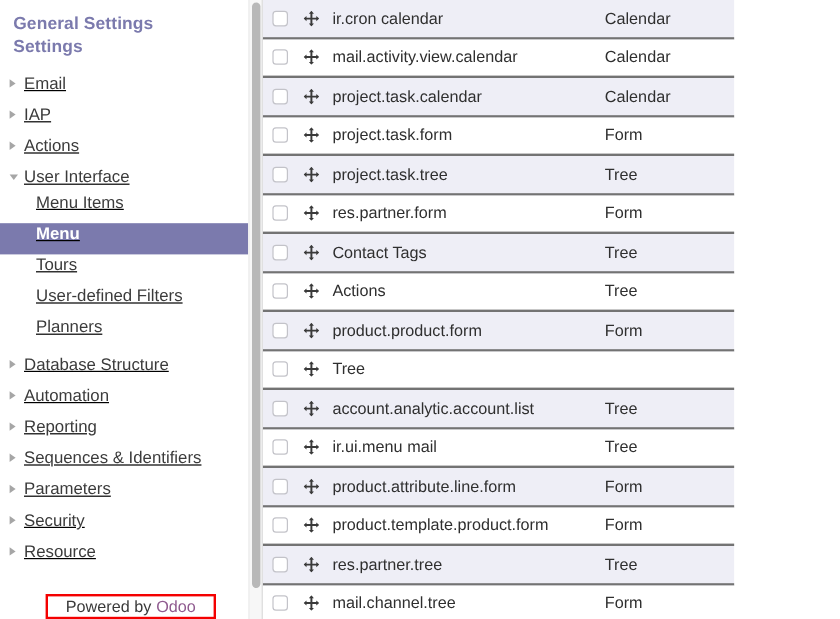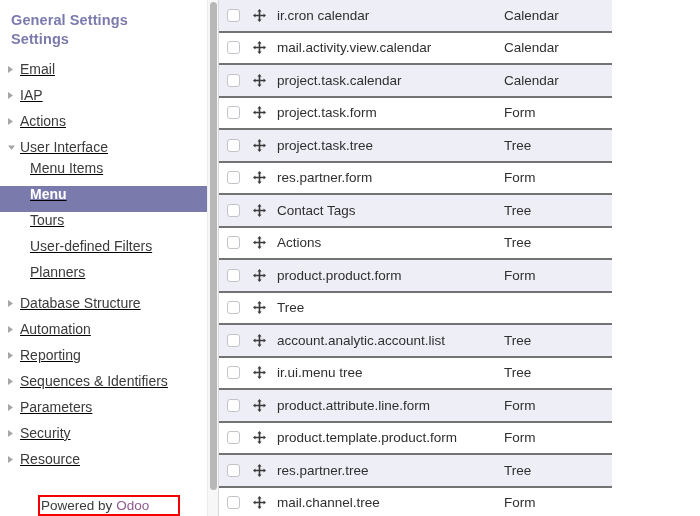--- a/index.html
+++ b/index.html
@@ -453,7 +453,7 @@
               <path fill="#3a3a3a" d="M8 0 L10.6 3 H9 V7 H13 V5.4 L16 8 L13 10.6 V9 H9 V13 H10.6 L8 16 L5.4 13 H7 V9 H3 V10.6 L0 8 L3 5.4 V7 H7 V3 H5.4 Z"></path>
             </svg>
           </div>
-          <div class="name-cell">ir.ui.menu tree</div>
+          <div class="name-cell">ir.ui.menu mail</div>
           <div class="type-cell">Tree</div>
         </div>
         <div class="row alt">

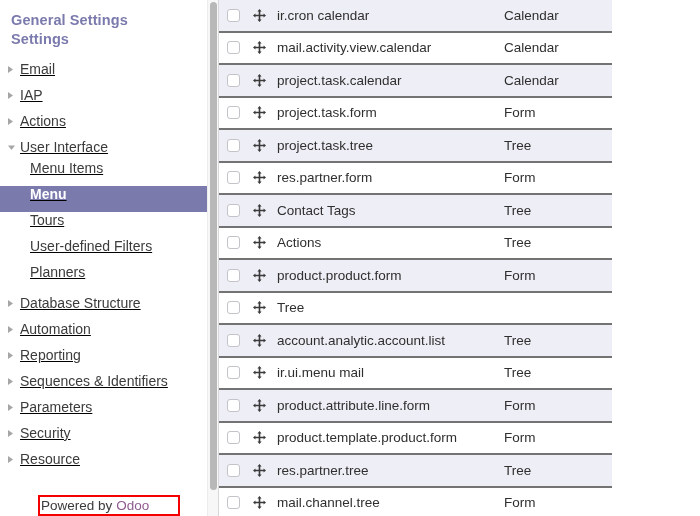--- a/index.html
+++ b/index.html
@@ -119,6 +119,7 @@
     height: 17px;
     display: flex;
     align-items: center;
+    justify-content: center;
     font-size: 13.5px;
     color: #3a3a3a;
     white-space: nowrap;

